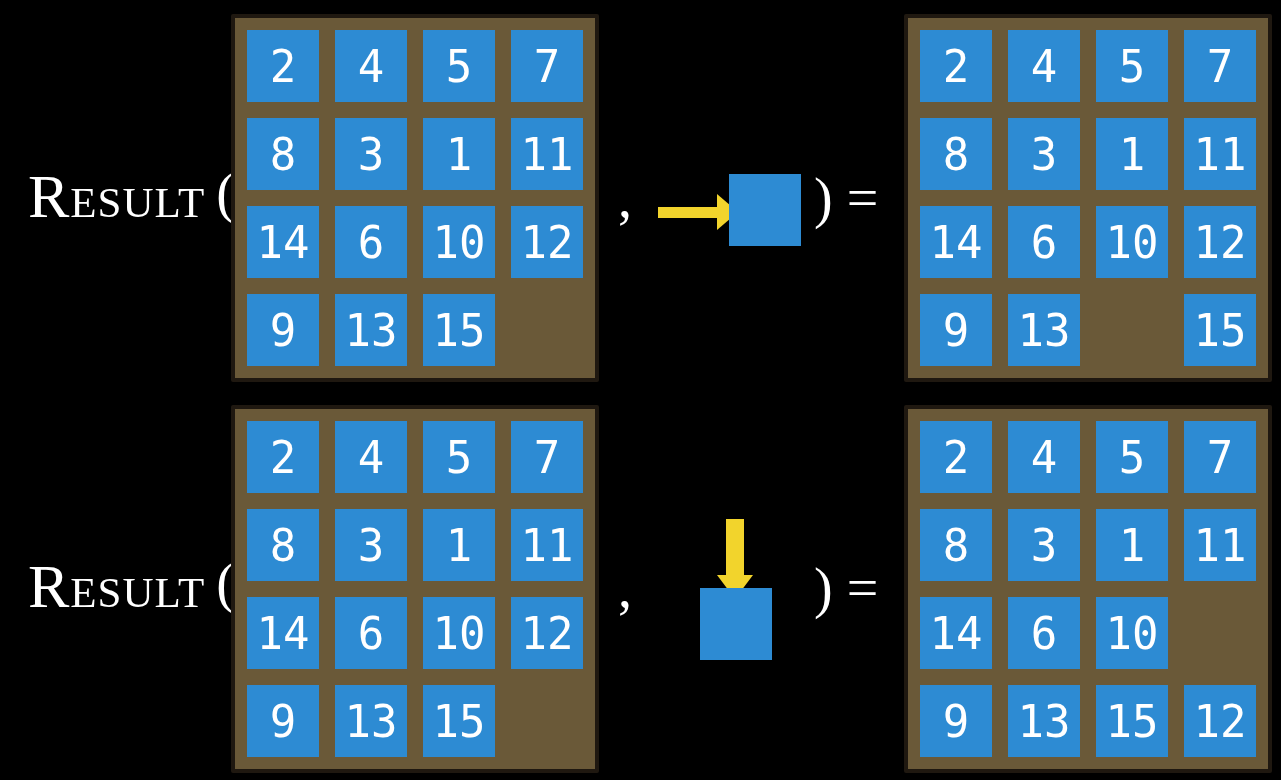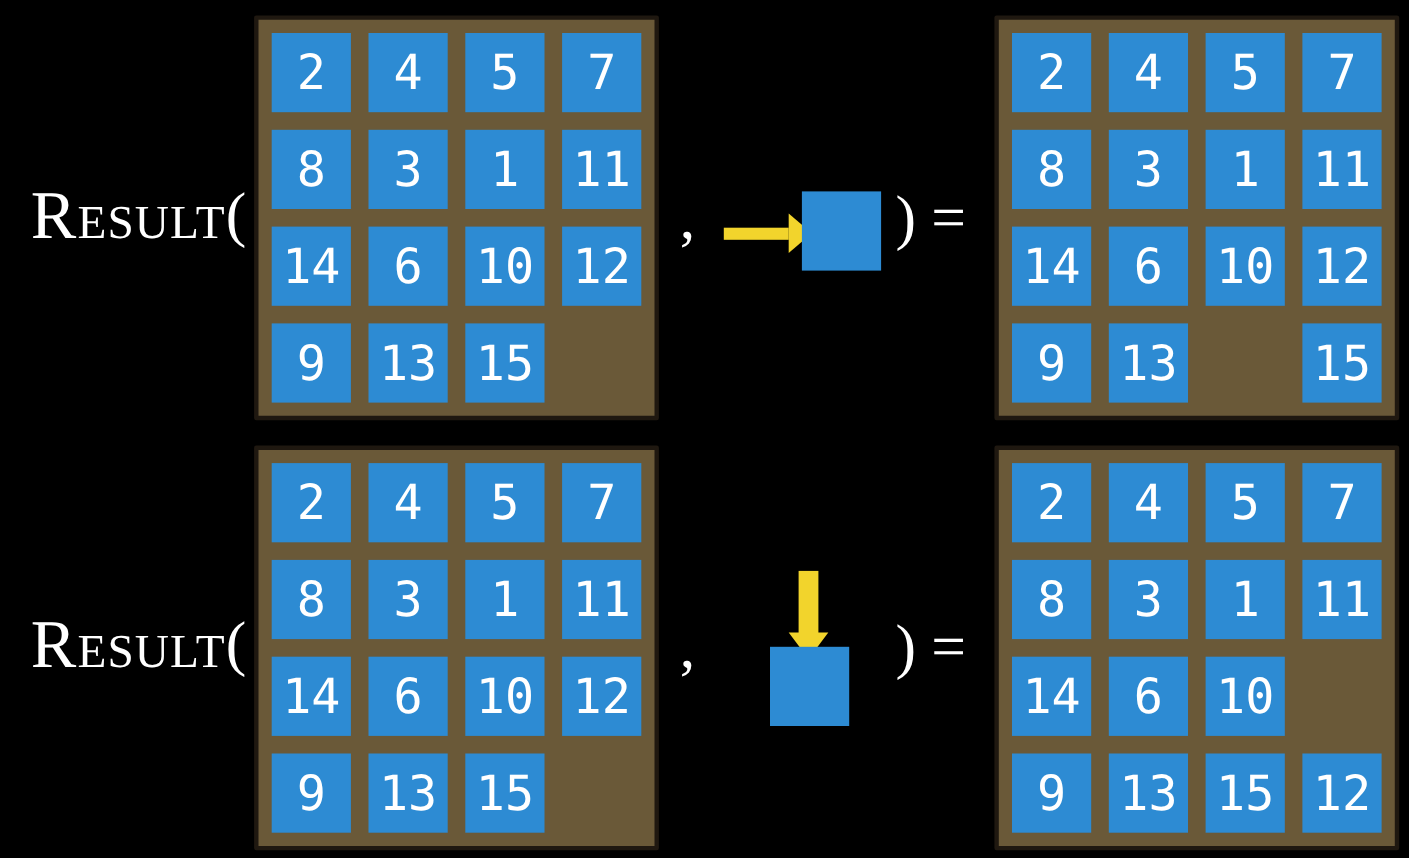--- a/index.html
+++ b/index.html
@@ -21,9 +21,10 @@
   
   .func {
     display: flex;
-    align-items: center;
+    align-items: flex-start;
     line-height: 1;
     white-space: nowrap;
+    gap: 11px;
   }
   .fname {
     font-size: 62px;

